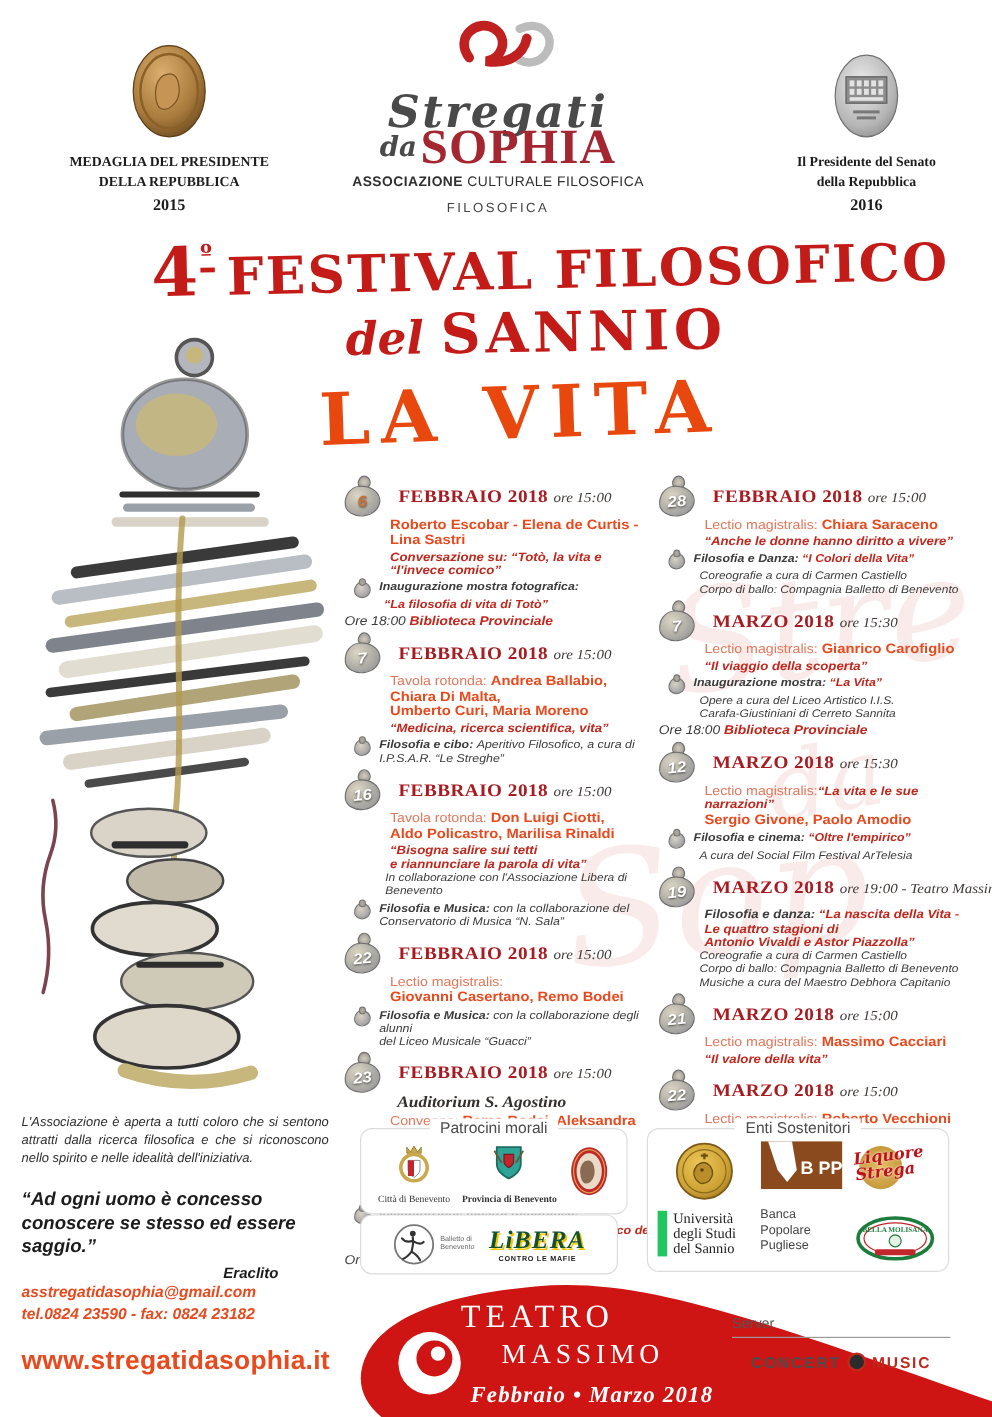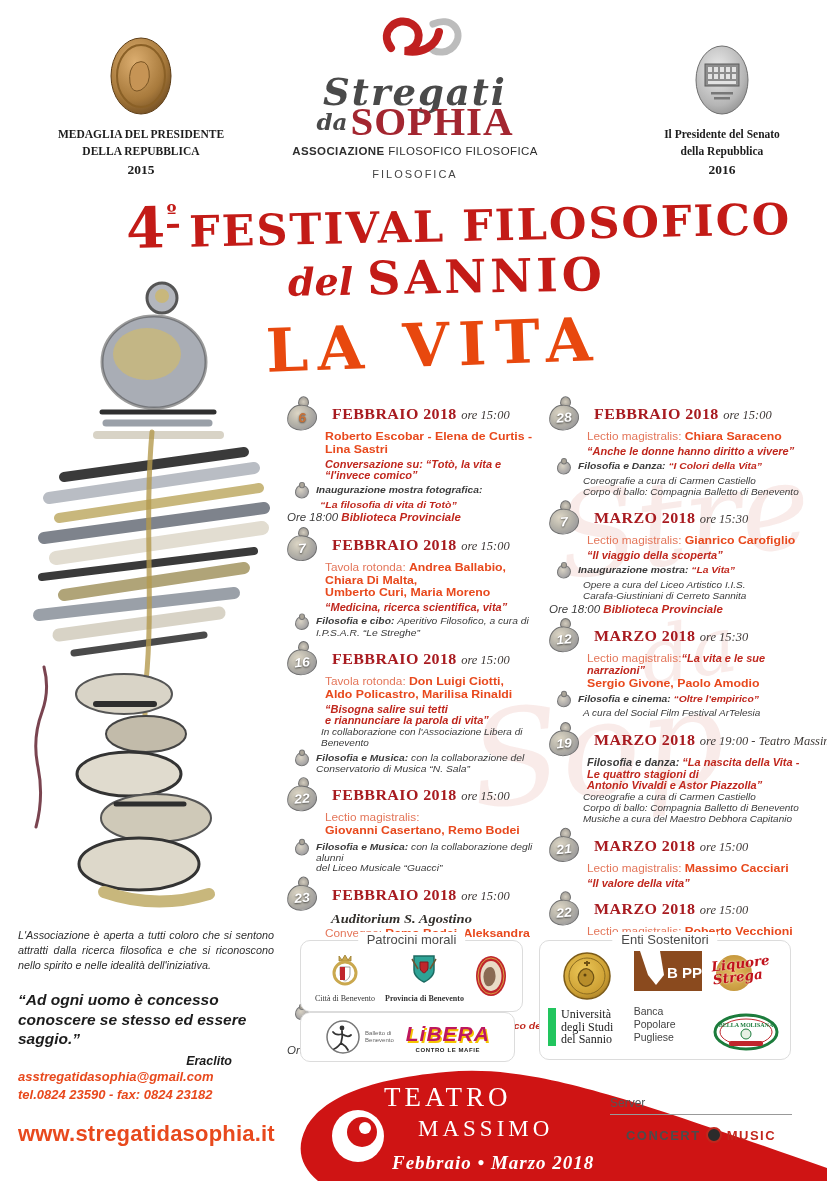--- a/index.html
+++ b/index.html
@@ -162,7 +162,7 @@
       <span class="logo-da">da</span>
       <span class="logo-name">SOPHIA</span>
     </div>
-    <div class="logo-sub"><b>ASSOCIAZIONE</b><span> FILOSOFICO FILOSOFICA</span></div>
+    <div class="logo-sub"><b>ASSOCIAZIONE</b><span> CULTURALE FILOSOFICA</span></div>
   </div>
   <div id="organizza">FILOSOFICA</div>
 

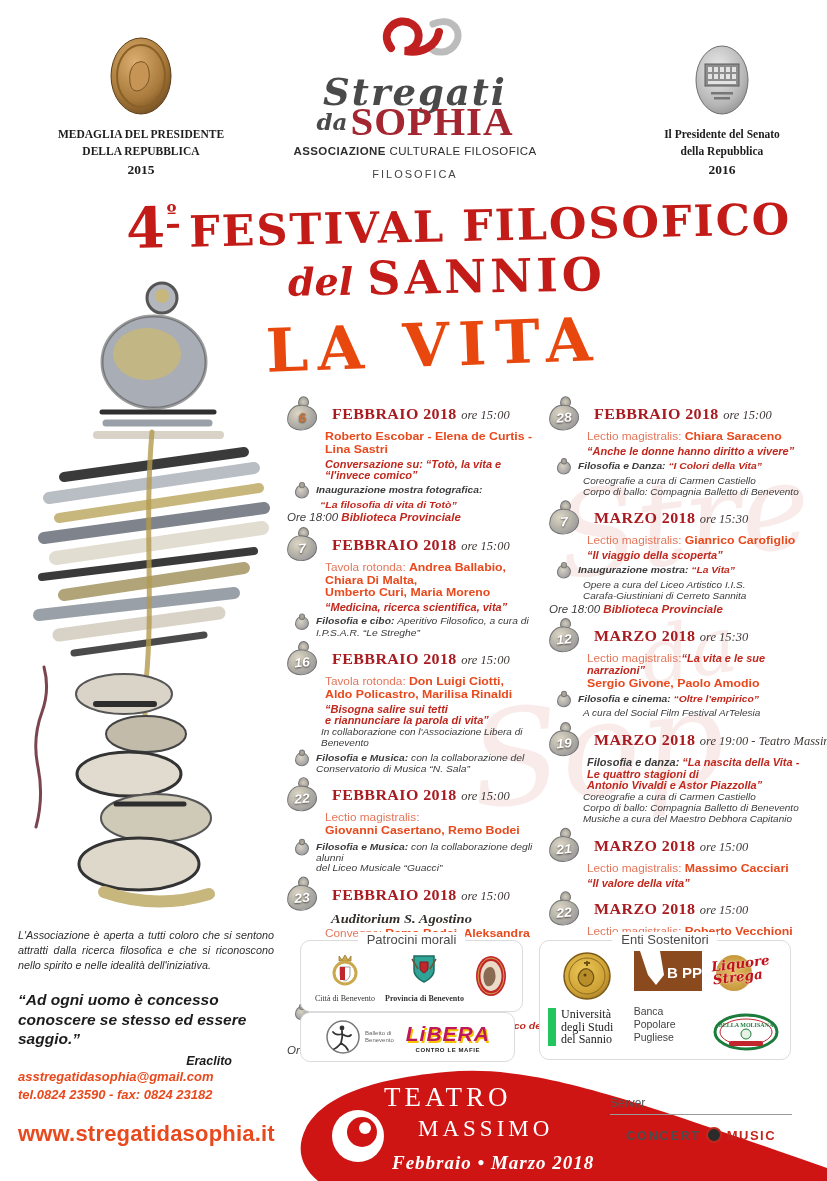--- a/index.html
+++ b/index.html
@@ -98,8 +98,8 @@
   .balletto{display:flex;align-items:center;gap:4px}
   .balletto .bcap{font-size:6px;color:#666;text-align:left;line-height:1.2}
   .libera{text-align:center}
-  .libera .lib-name{font-style:italic;font-weight:bold;font-size:21px;color:#be185d;letter-spacing:1px;
-    text-shadow:1.5px 1.5px 0 #f6c500;font-family:Liberation Sans, sans-serif}
+  .libera .lib-name{font-style:italic;font-weight:bold;font-size:21px;color:#14532d;letter-spacing:1px;
+    text-shadow:1.5px 1.5px 0 #f6c500;font-family:Liberation Serif, serif}
   .libera .lib-sub{font-size:6px;font-weight:bold;color:#222;letter-spacing:.6px;margin-top:1px}
   .ecol1{width:84px;text-align:center}
   .uni-text{font-family:"Liberation Serif",serif;font-size:12px;line-height:1.05;color:#222;white-space:pre-line;

